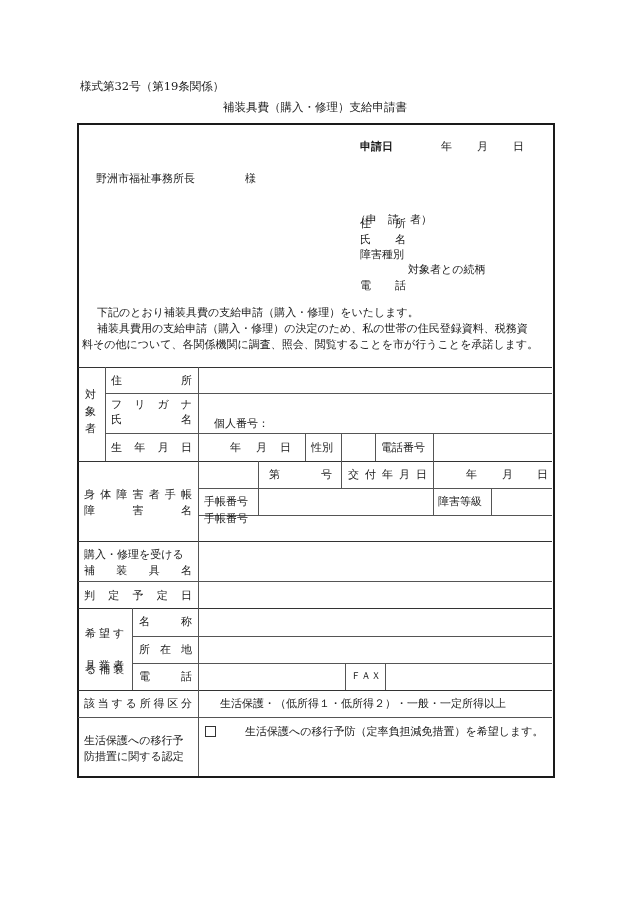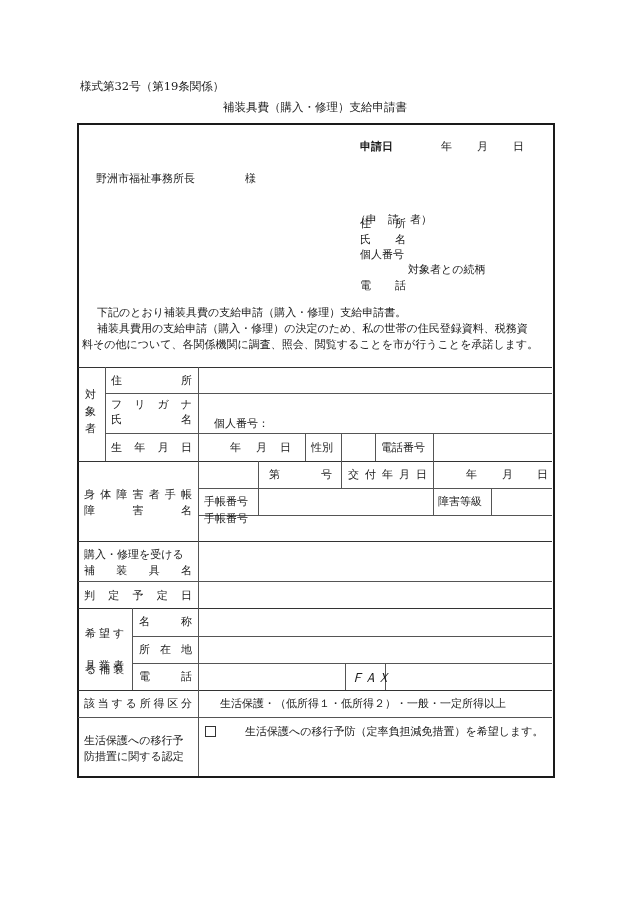--- a/index.html
+++ b/index.html
@@ -41,7 +41,7 @@
   <span class="t" style="left:395px;top:218px;">所</span>
   <span class="t" style="left:360px;top:234px;">氏</span>
   <span class="t" style="left:395px;top:234px;">名</span>
-  <span class="t" style="left:360px;top:249px;">個人番号</span>
+  <span class="t" style="left:360px;top:249px;">障害種別</span>
   <span class="t" style="left:408px;top:264px;">対象者との続柄</span>
   <span class="t" style="left:360px;top:280px;">電</span>
   <span class="t" style="left:395px;top:280px;">話</span>

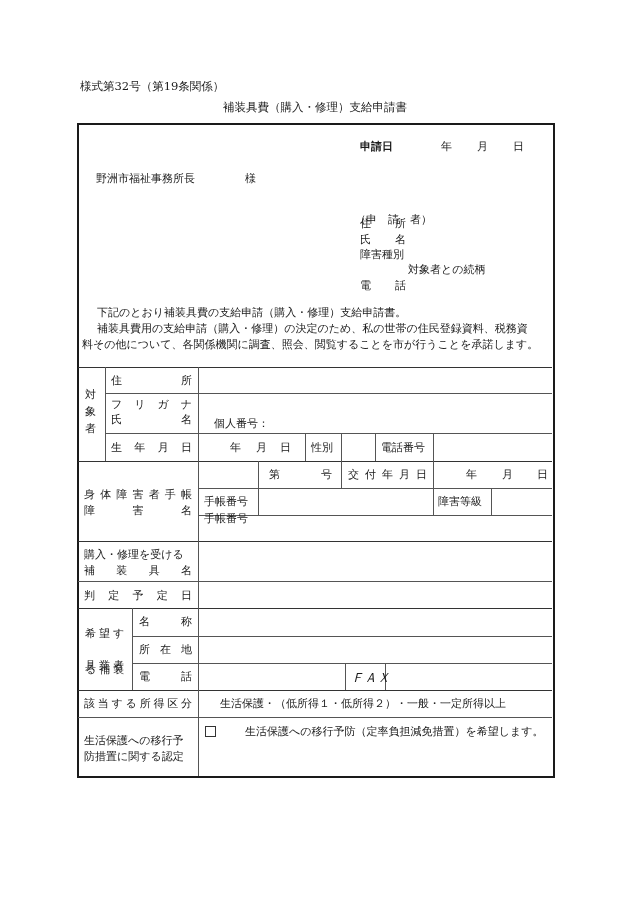--- a/index.html
+++ b/index.html
@@ -48,7 +48,7 @@
 </div>
 
 <div>
-  <span class="t" style="left:97px;top:307px;">下記のとおり補装具費の支給申請（購入・修理）支給申請書。</span>
+  <span class="t" style="left:97px;top:307px;">下記のとおり補装具費の支給申請（購入・修理）をいたします。</span>
   <span class="t" style="left:97px;top:323px;">補装具費用の支給申請（購入・修理）の決定のため、私の世帯の住民登録資料、税務資</span>
   <span class="t" style="left:82px;top:339px;text-align:right;">料その他について、各関係機関に調査、照会、閲覧することを市が行うことを承諾します。</span>
 </div>

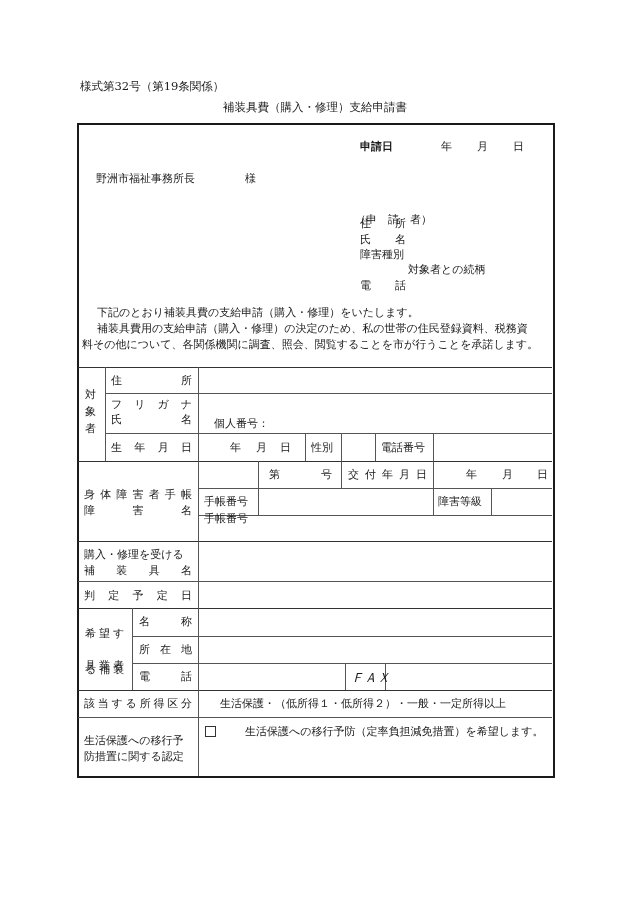--- a/index.html
+++ b/index.html
@@ -202,7 +202,7 @@
       <span>話</span>
   </div>
   <div style="position:absolute;left:199px;top:664px;width:146px;height:26px;"></div>
-  <span class="t" style="left:351px;top:671px;font-size:13px;font-style:italic;">ＦＡＸ</span>
+  <span class="t" style="left:351px;top:671px;font-size:10px;">ＦＡＸ</span>
   <div style="position:absolute;left:386px;top:664px;width:165px;height:26px;"></div>
 </div>
 

